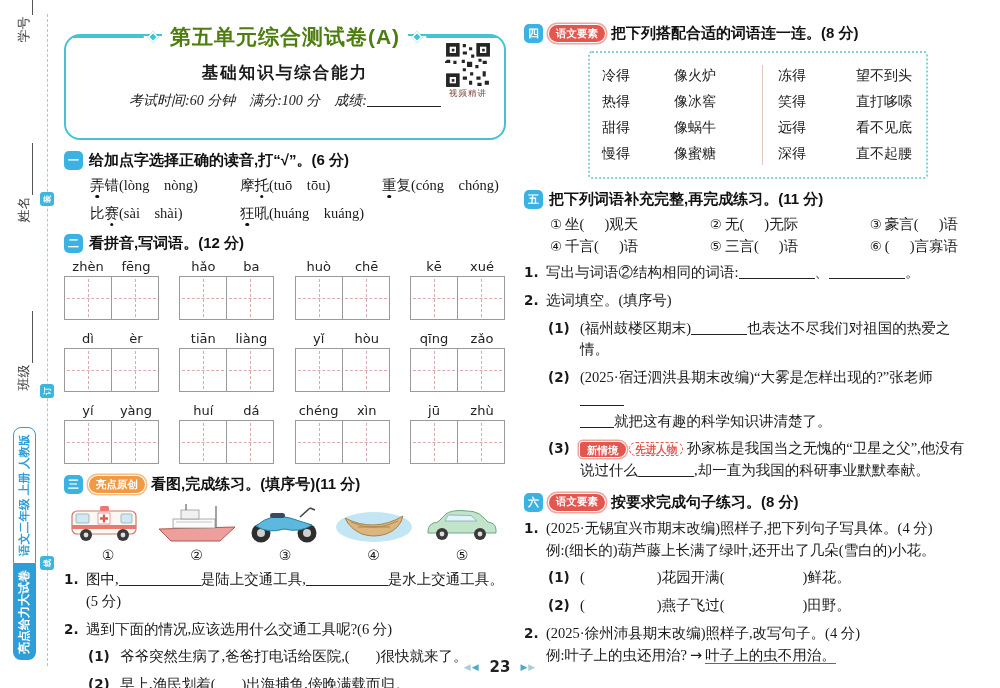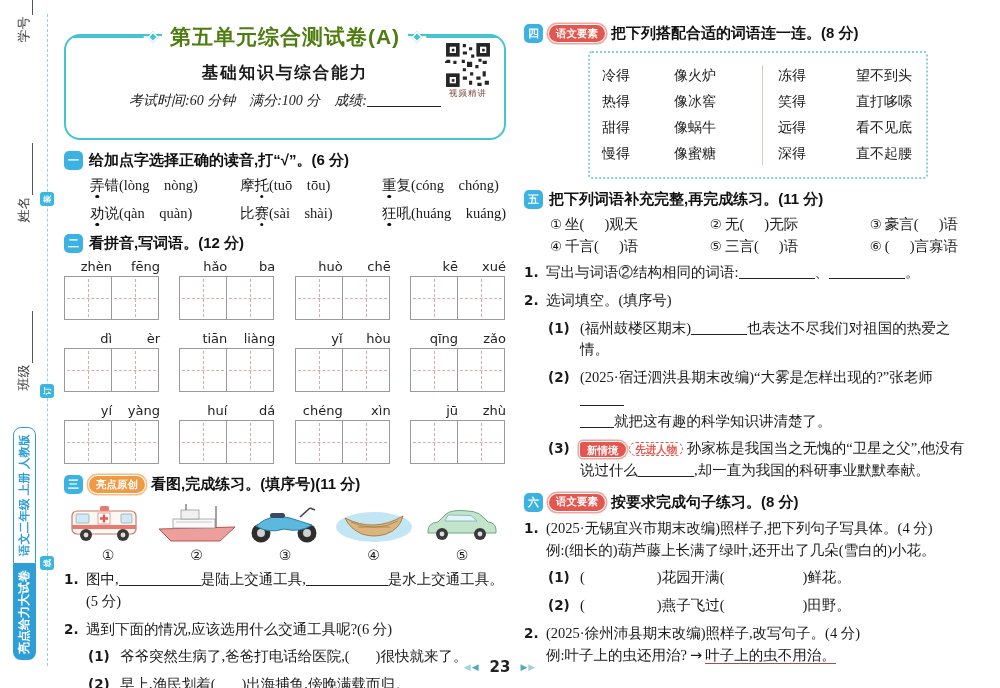--- a/index.html
+++ b/index.html
@@ -174,7 +174,6 @@
       <span><span></span><span class="dotted">弄</span><span>错(lòng　nòng)</span></span>
       <span><span>摩</span><span class="dotted">托</span><span>(tuō　tōu)</span></span>
       <span><span></span><span class="dotted">重</span><span>复(cóng　chóng)</span></span>
-      <span><span></span><span class="dotted">劝</span><span>说(qàn　quàn)</span></span>
       <span><span>比</span><span class="dotted">赛</span><span>(sài　shài)</span></span>
       <span><span></span><span class="dotted">狂</span><span>吼(huáng　kuáng)</span></span>
     </div>

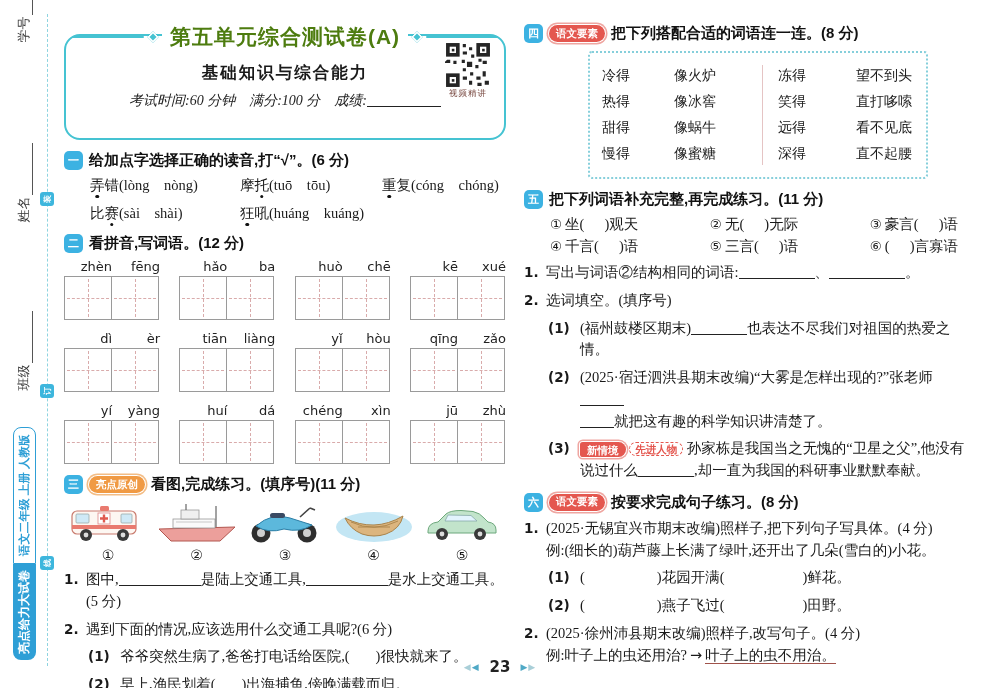--- a/index.html
+++ b/index.html
@@ -72,7 +72,7 @@
   .py-grid{display:grid;grid-template-columns:repeat(4,96px);justify-content:space-between;
     row-gap:11px;margin-top:6px;}
   .pw{display:flex;font:13px "DejaVu Sans",sans-serif;color:#222;margin-bottom:2px;}
-  .pw span{width:48px;text-align:right;}
+  .pw span{width:48px;text-align:center;}
   .boxes{display:flex;}
   .cell{width:46px;height:42px;border:1px solid #9a9a9a;position:relative;background:#fff;}
   .cell + .cell{border-left:none;}

